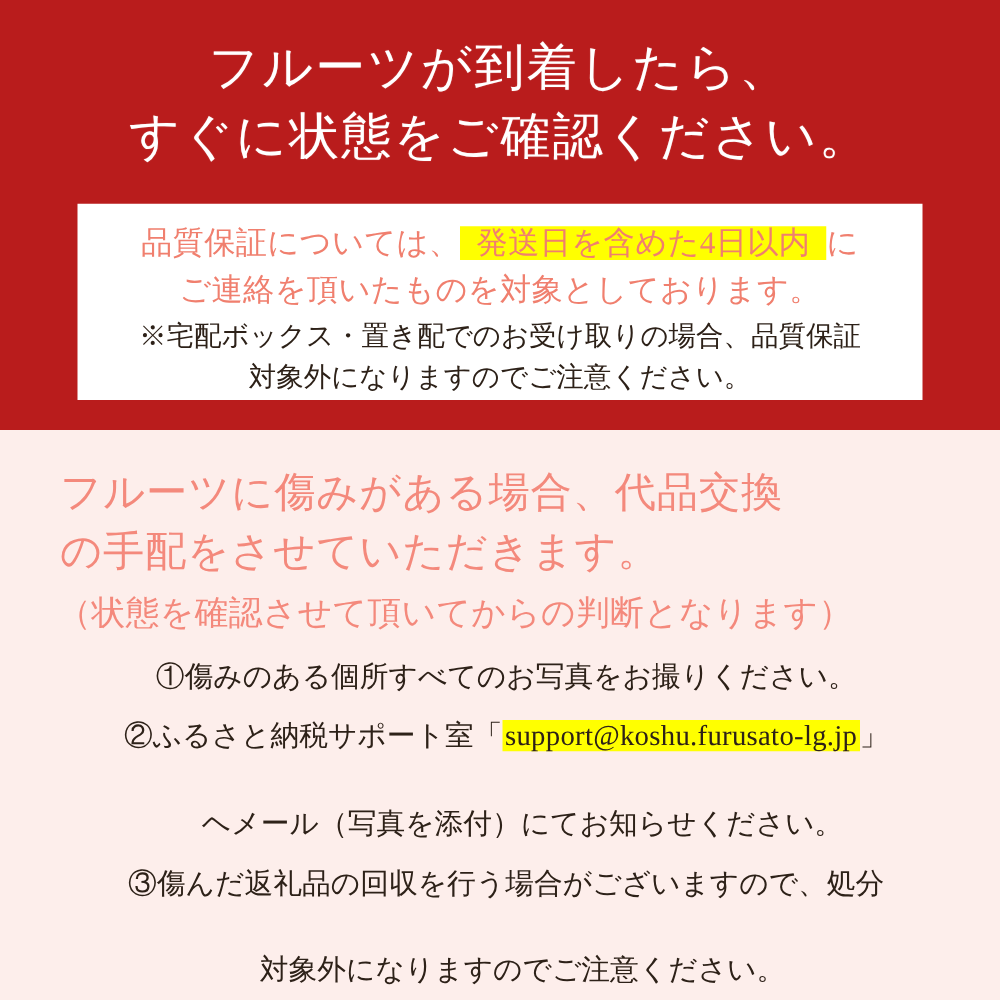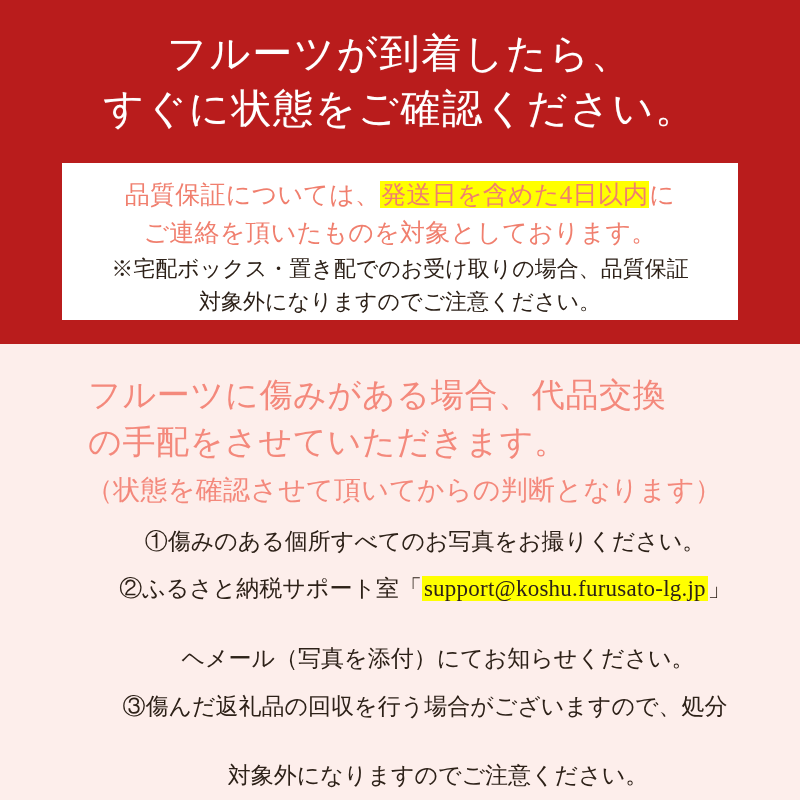--- a/index.html
+++ b/index.html
@@ -74,7 +74,7 @@
   }
   .hl {
     background: #ffff00;
-    padding: 0 1px;
+    padding: 0 13px;
   }
 
   

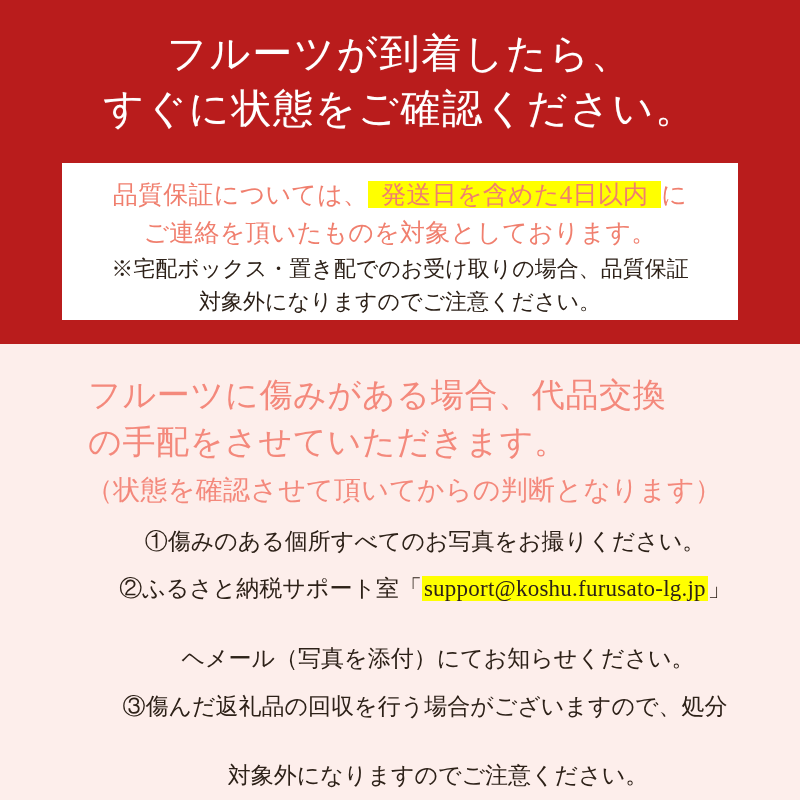--- a/index.html
+++ b/index.html
@@ -86,7 +86,6 @@
     height: 456px;
     background: #fdeeeb;
     box-sizing: border-box;
-    padding-left: 40px;
   }
   .lower-heading {
     color: #f4897c;

